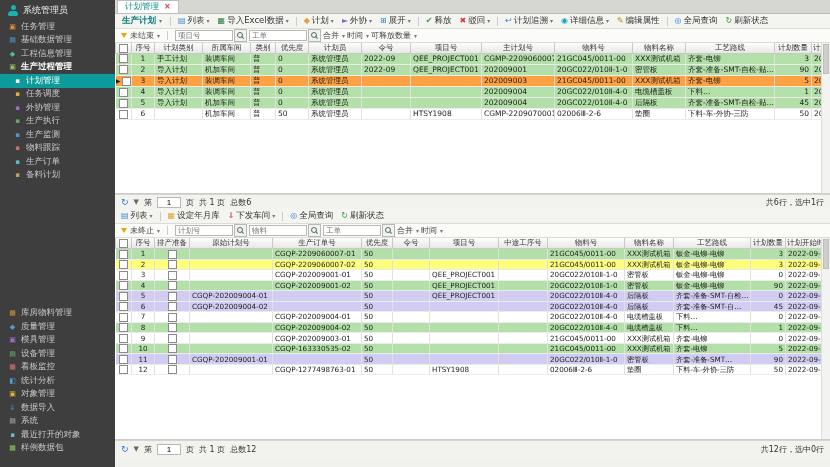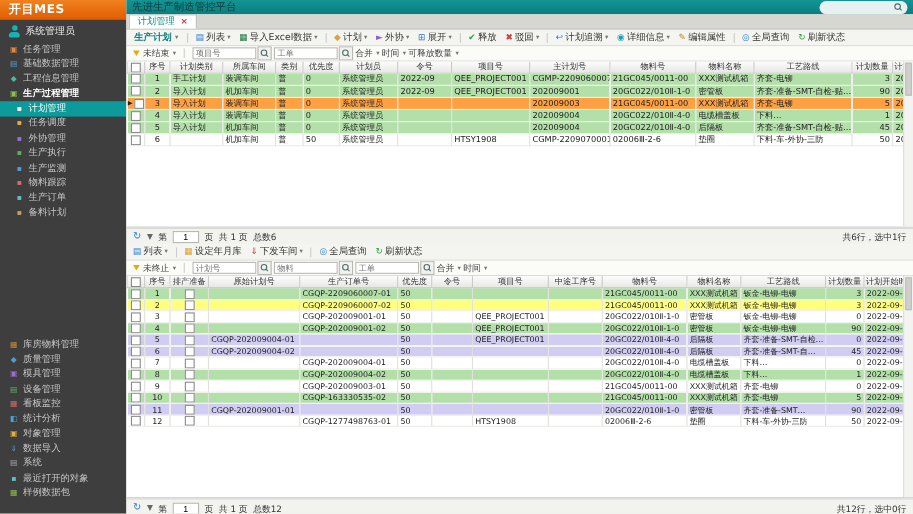--- a/index.html
+++ b/index.html
@@ -114,9 +114,6 @@
 <div class="app">
 
   <aside class="sidebar">
-    <div class="logo">
-      <span>开目MES</span>
-    </div>
     <div class="user">
       <span class="person-icon"></span>
       <span>系统管理员</span>

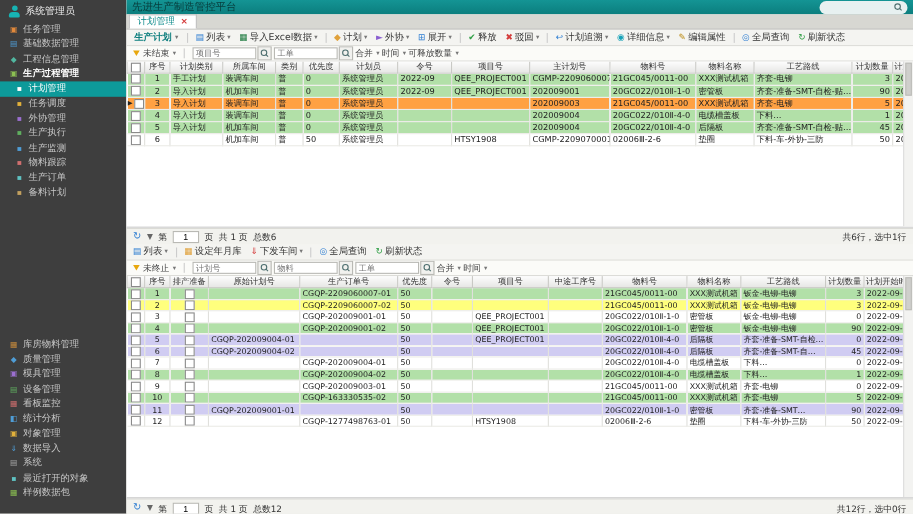--- a/index.html
+++ b/index.html
@@ -219,13 +219,6 @@
 
   <main class="content">
 
-    <header class="topbar">
-      <span class="topbar-title">先进生产制造管控平台</span>
-      <span class="search-box">
-        <input style="">
-        <span class="mag"></span>
-      </span>
-    </header>
 
     <div class="tabbar">
       <div class="tab">

